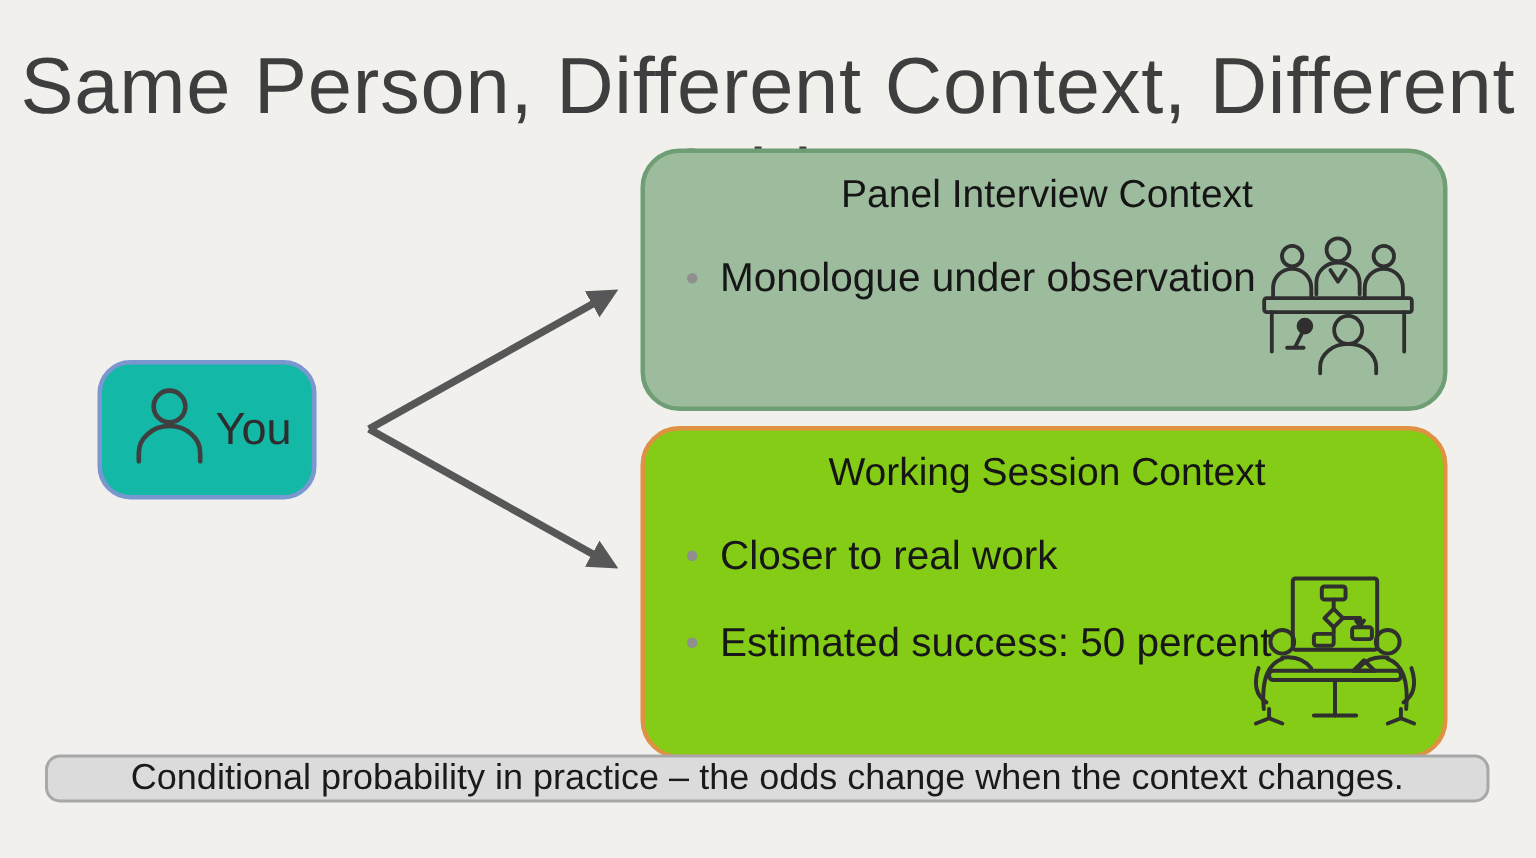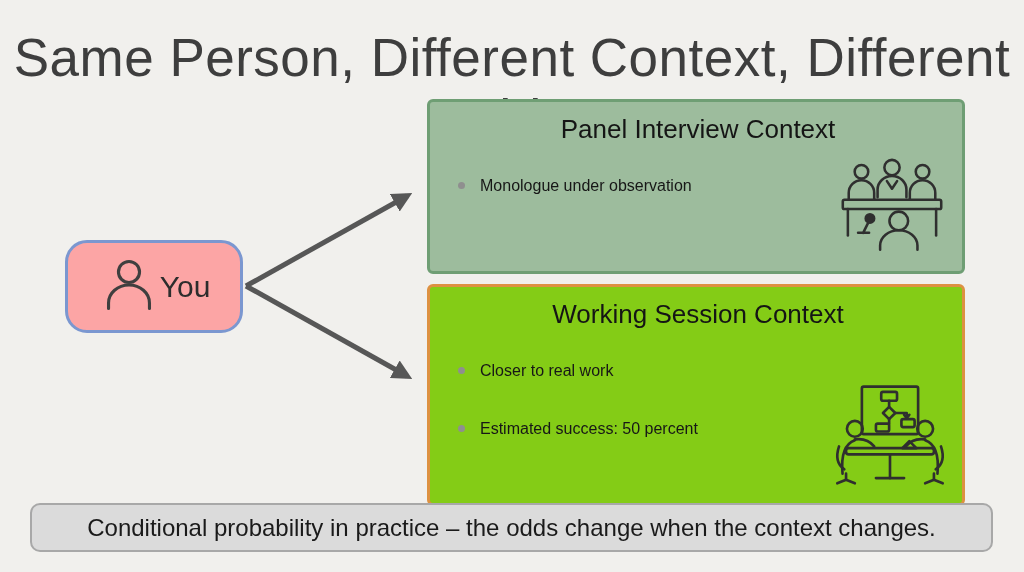--- a/index.html
+++ b/index.html
@@ -54,7 +54,7 @@
     position: absolute;
     left: 427px;
     width: 538px;
-    border-radius: 6px;
+    border-radius: 26px;
     padding: 12px 20px 10px 24px;
   }
   .context-box.green {

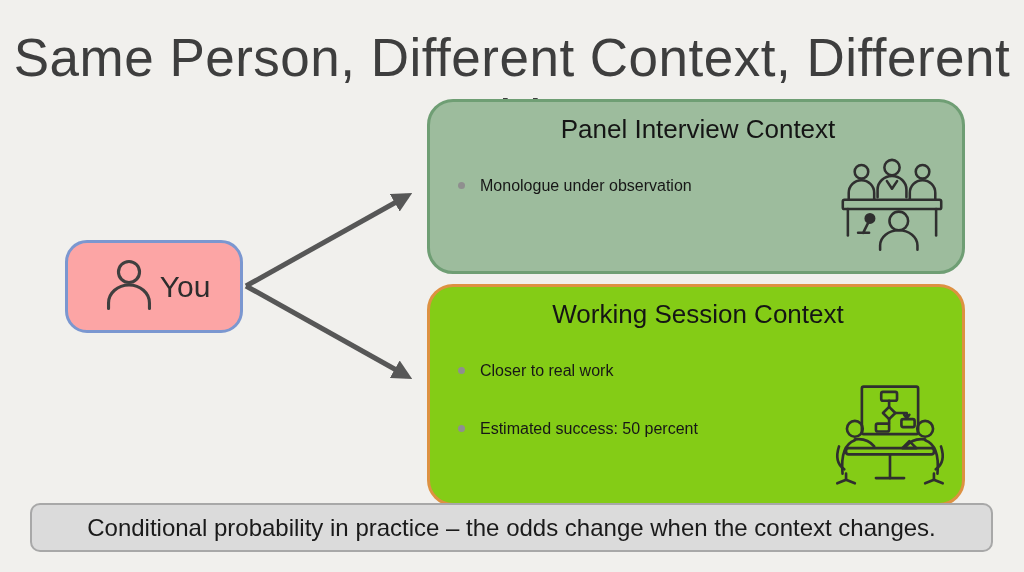--- a/index.html
+++ b/index.html
@@ -83,7 +83,7 @@
   .bullet-list li {
     position: relative;
     padding-left: 26px;
-    font-size: 16px;
+    font-size: 27px;
     line-height: 35px;
     color: #171717;
     white-space: nowrap;

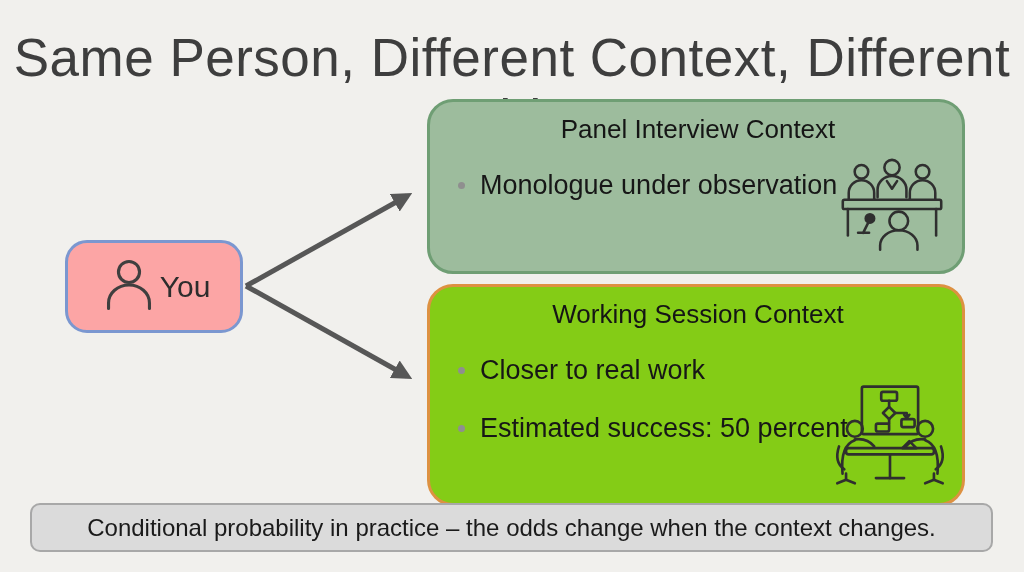--- a/index.html
+++ b/index.html
@@ -36,9 +36,9 @@
     position: absolute;
     left: 65px;
     top: 240px;
-    width: 178px;
+    width: 146px;
     height: 93px;
-    background: #fca5a5;
+    background: #14b8a6;
     border: 3px solid #7b97d0;
     border-radius: 22px;
     display: flex;

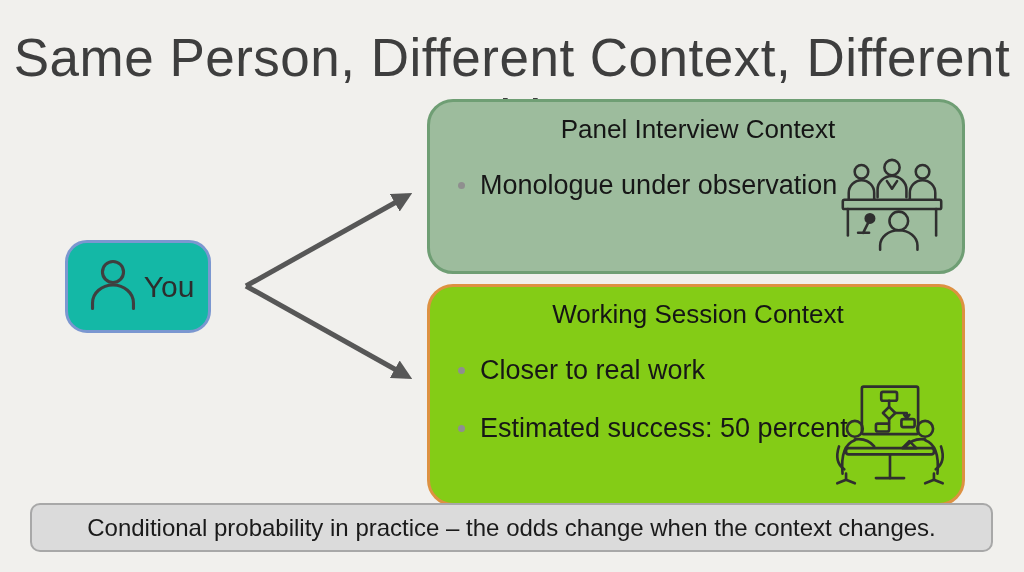--- a/index.html
+++ b/index.html
@@ -110,12 +110,12 @@
     left: 30px;
     top: 503px;
     width: 963px;
-    height: 49px;
+    height: 32px;
     background: #dbdbdb;
     border: 2px solid #a8a8a8;
     border-radius: 10px;
     display: flex;
-    align-items: center;
+    align-items: flex-end;
     justify-content: center;
   }
   .footer-text {

